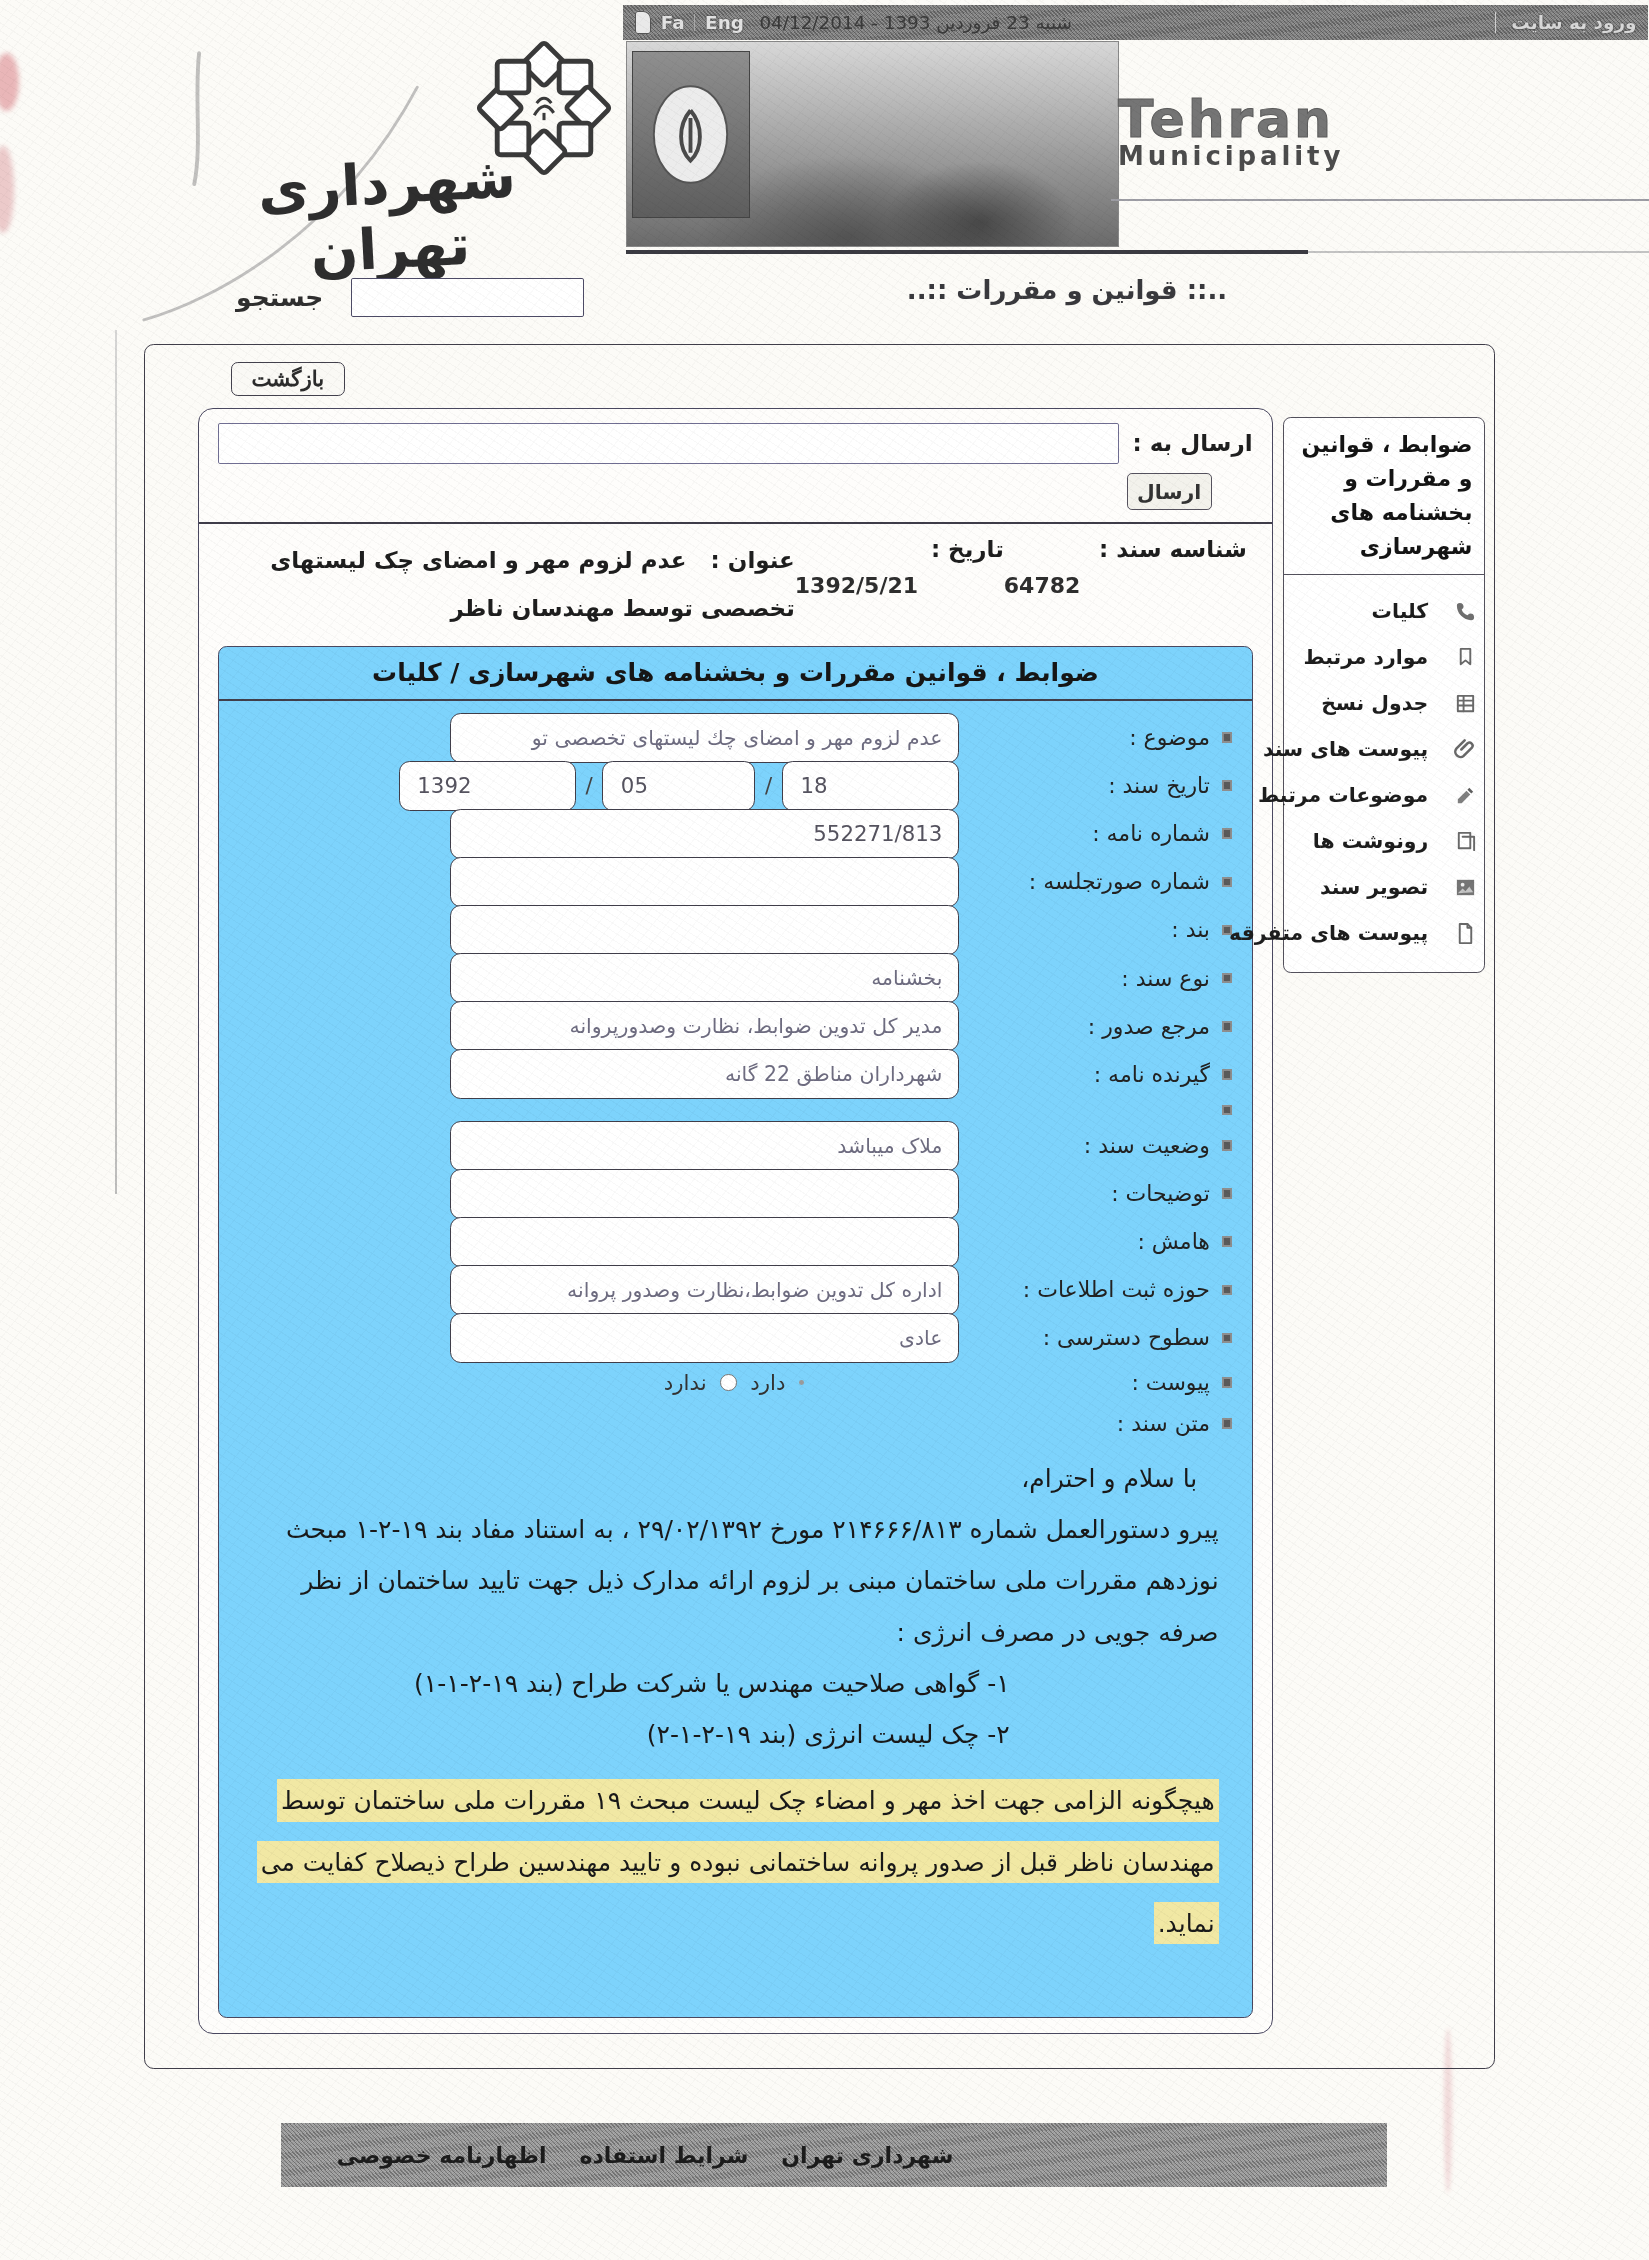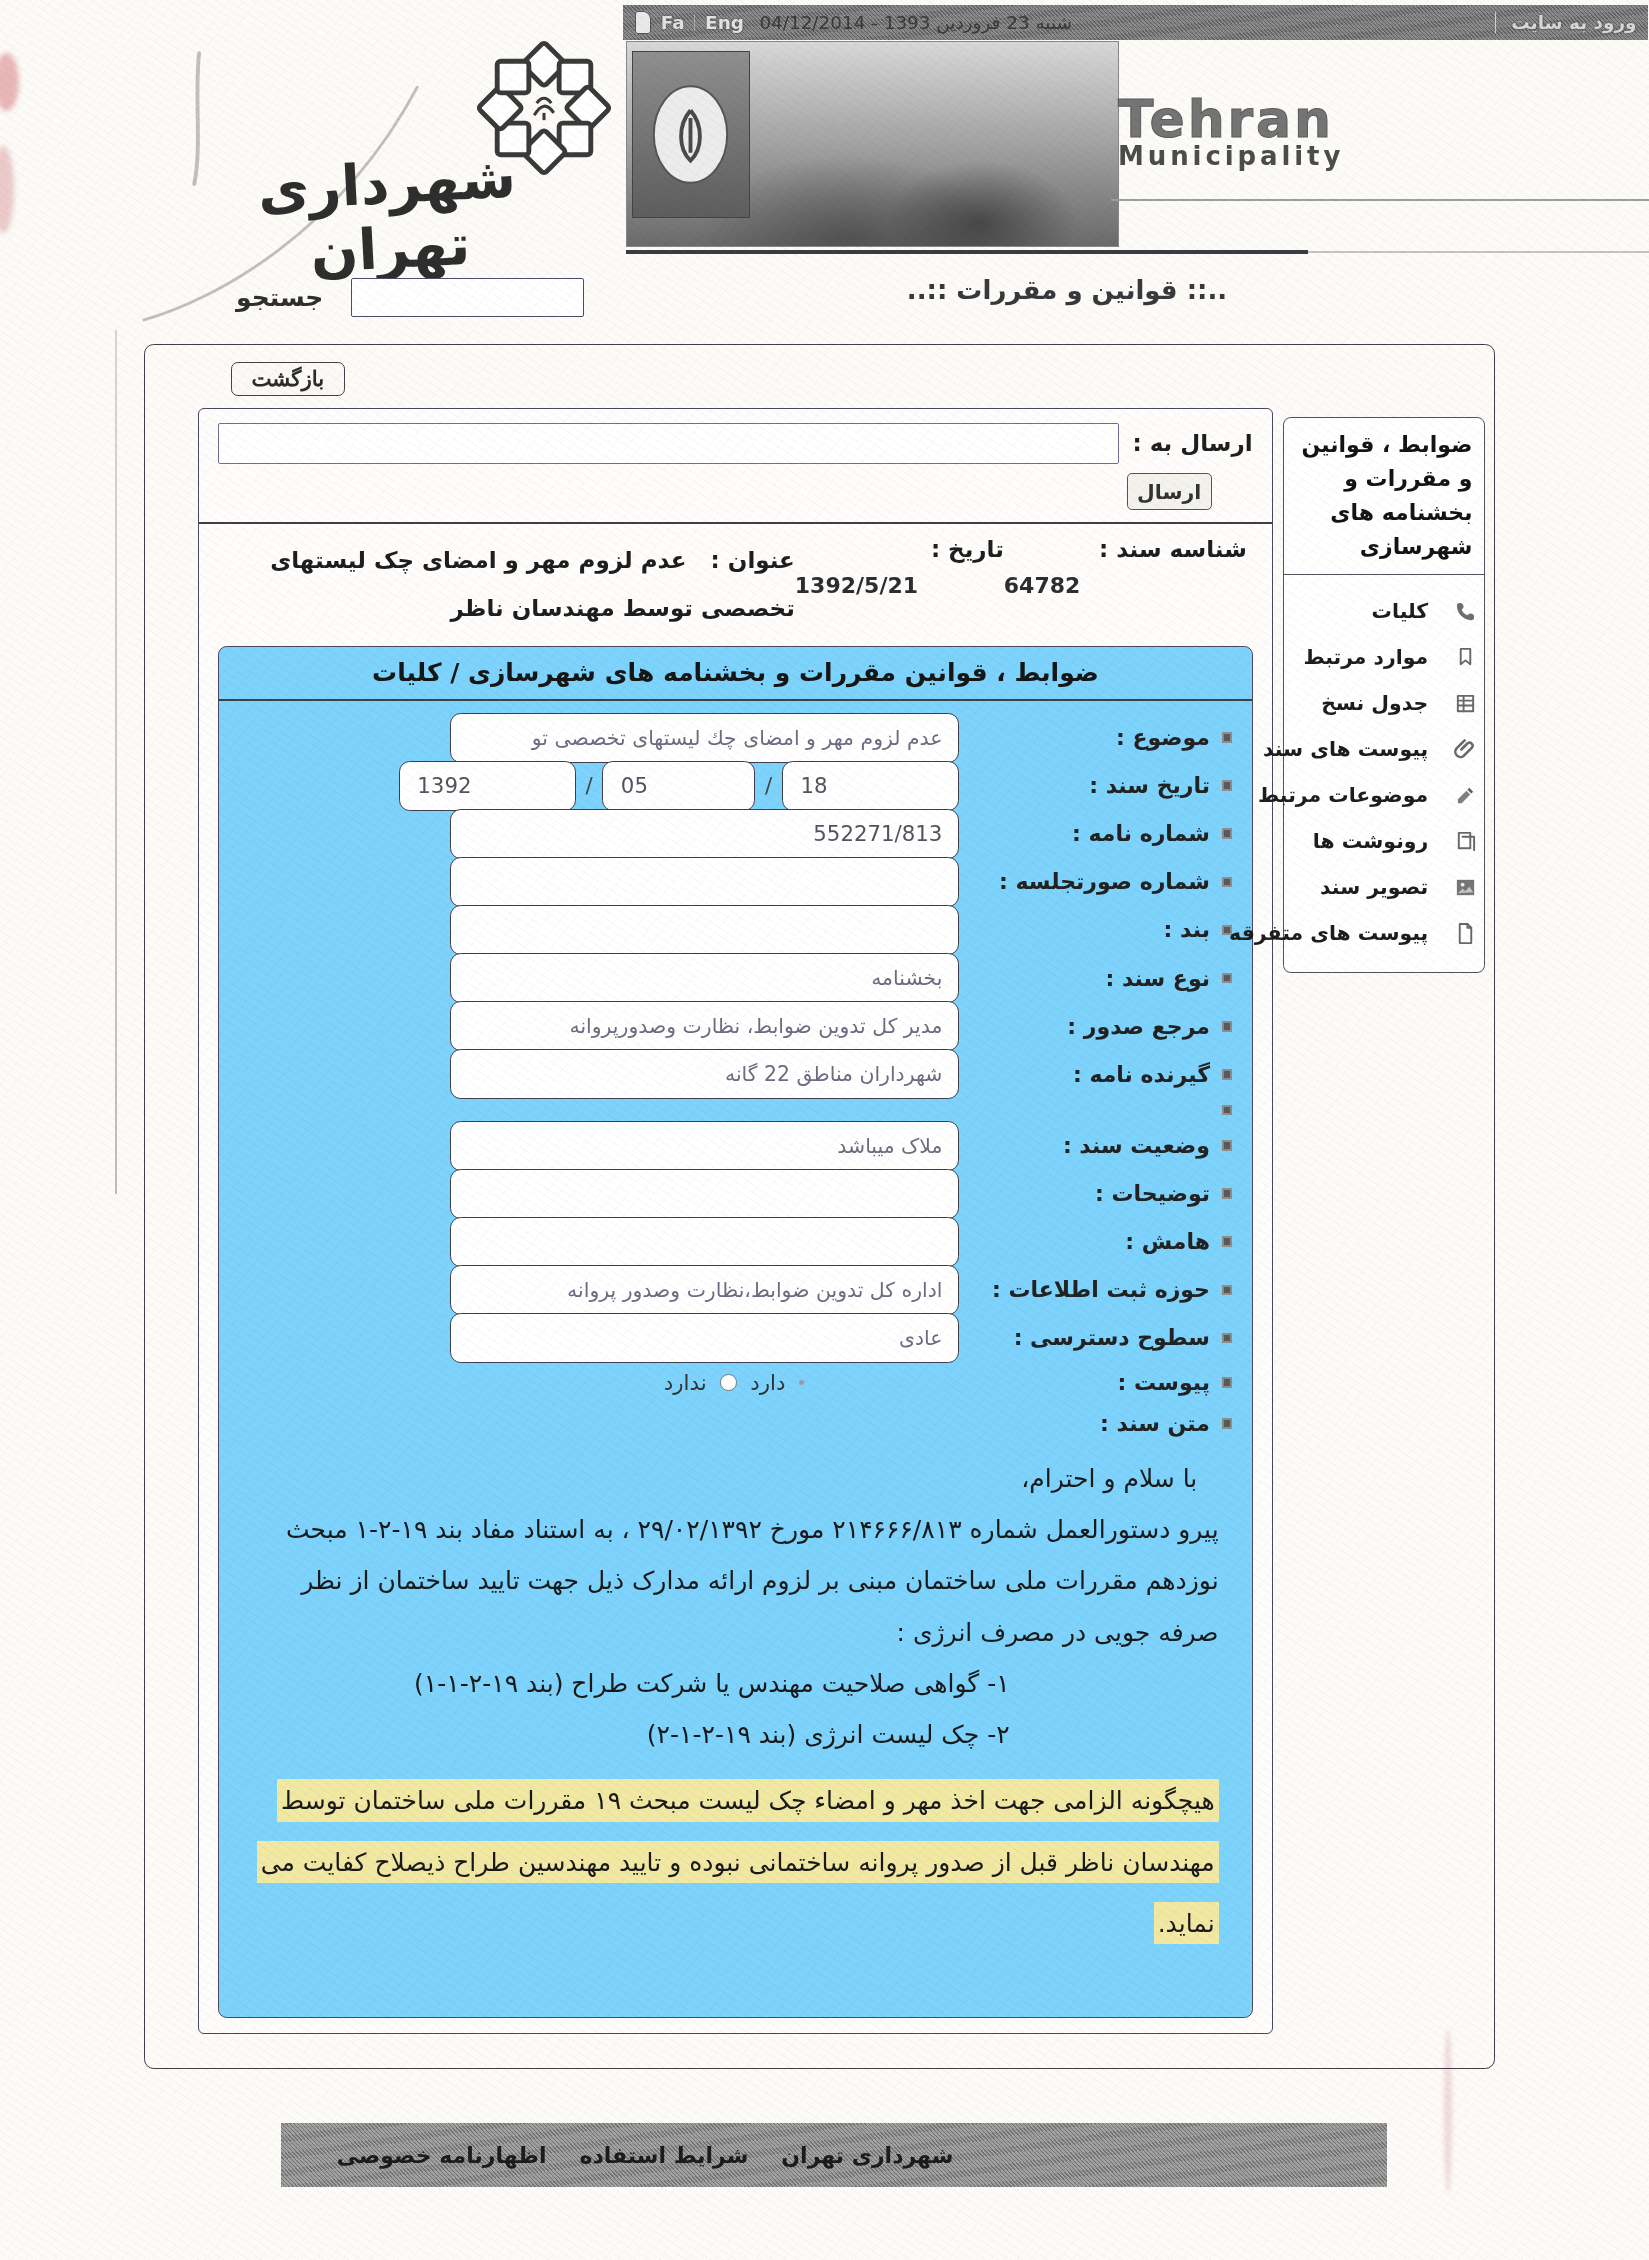--- a/index.html
+++ b/index.html
@@ -50,7 +50,7 @@
   .back-btn{position:absolute;left:231px;top:362px;padding:2.9px 19.4px;border:1.9px solid #43414d;border-radius:6.8px;
         background:#faf9f5;font-size:21.3px;font-weight:bold;color:#2c2c2c;direction:rtl;}
   .doc-panel{position:absolute;left:198px;top:408px;width:1075px;height:1626px;border:1.9px solid #4a4860;
-        border-radius:6px;box-sizing:border-box;background:rgba(255,255,255,.55);padding:13.6px 19.4px 15.5px;
+        border-radius:15px;box-sizing:border-box;background:rgba(255,255,255,.55);padding:13.6px 19.4px 15.5px;
         direction:rtl;display:flex;flex-direction:column;}
   .send-row{display:flex;align-items:center;gap:13.6px;}
   .send-label{font-size:23px;font-weight:bold;color:#1f1f1f;white-space:nowrap;}

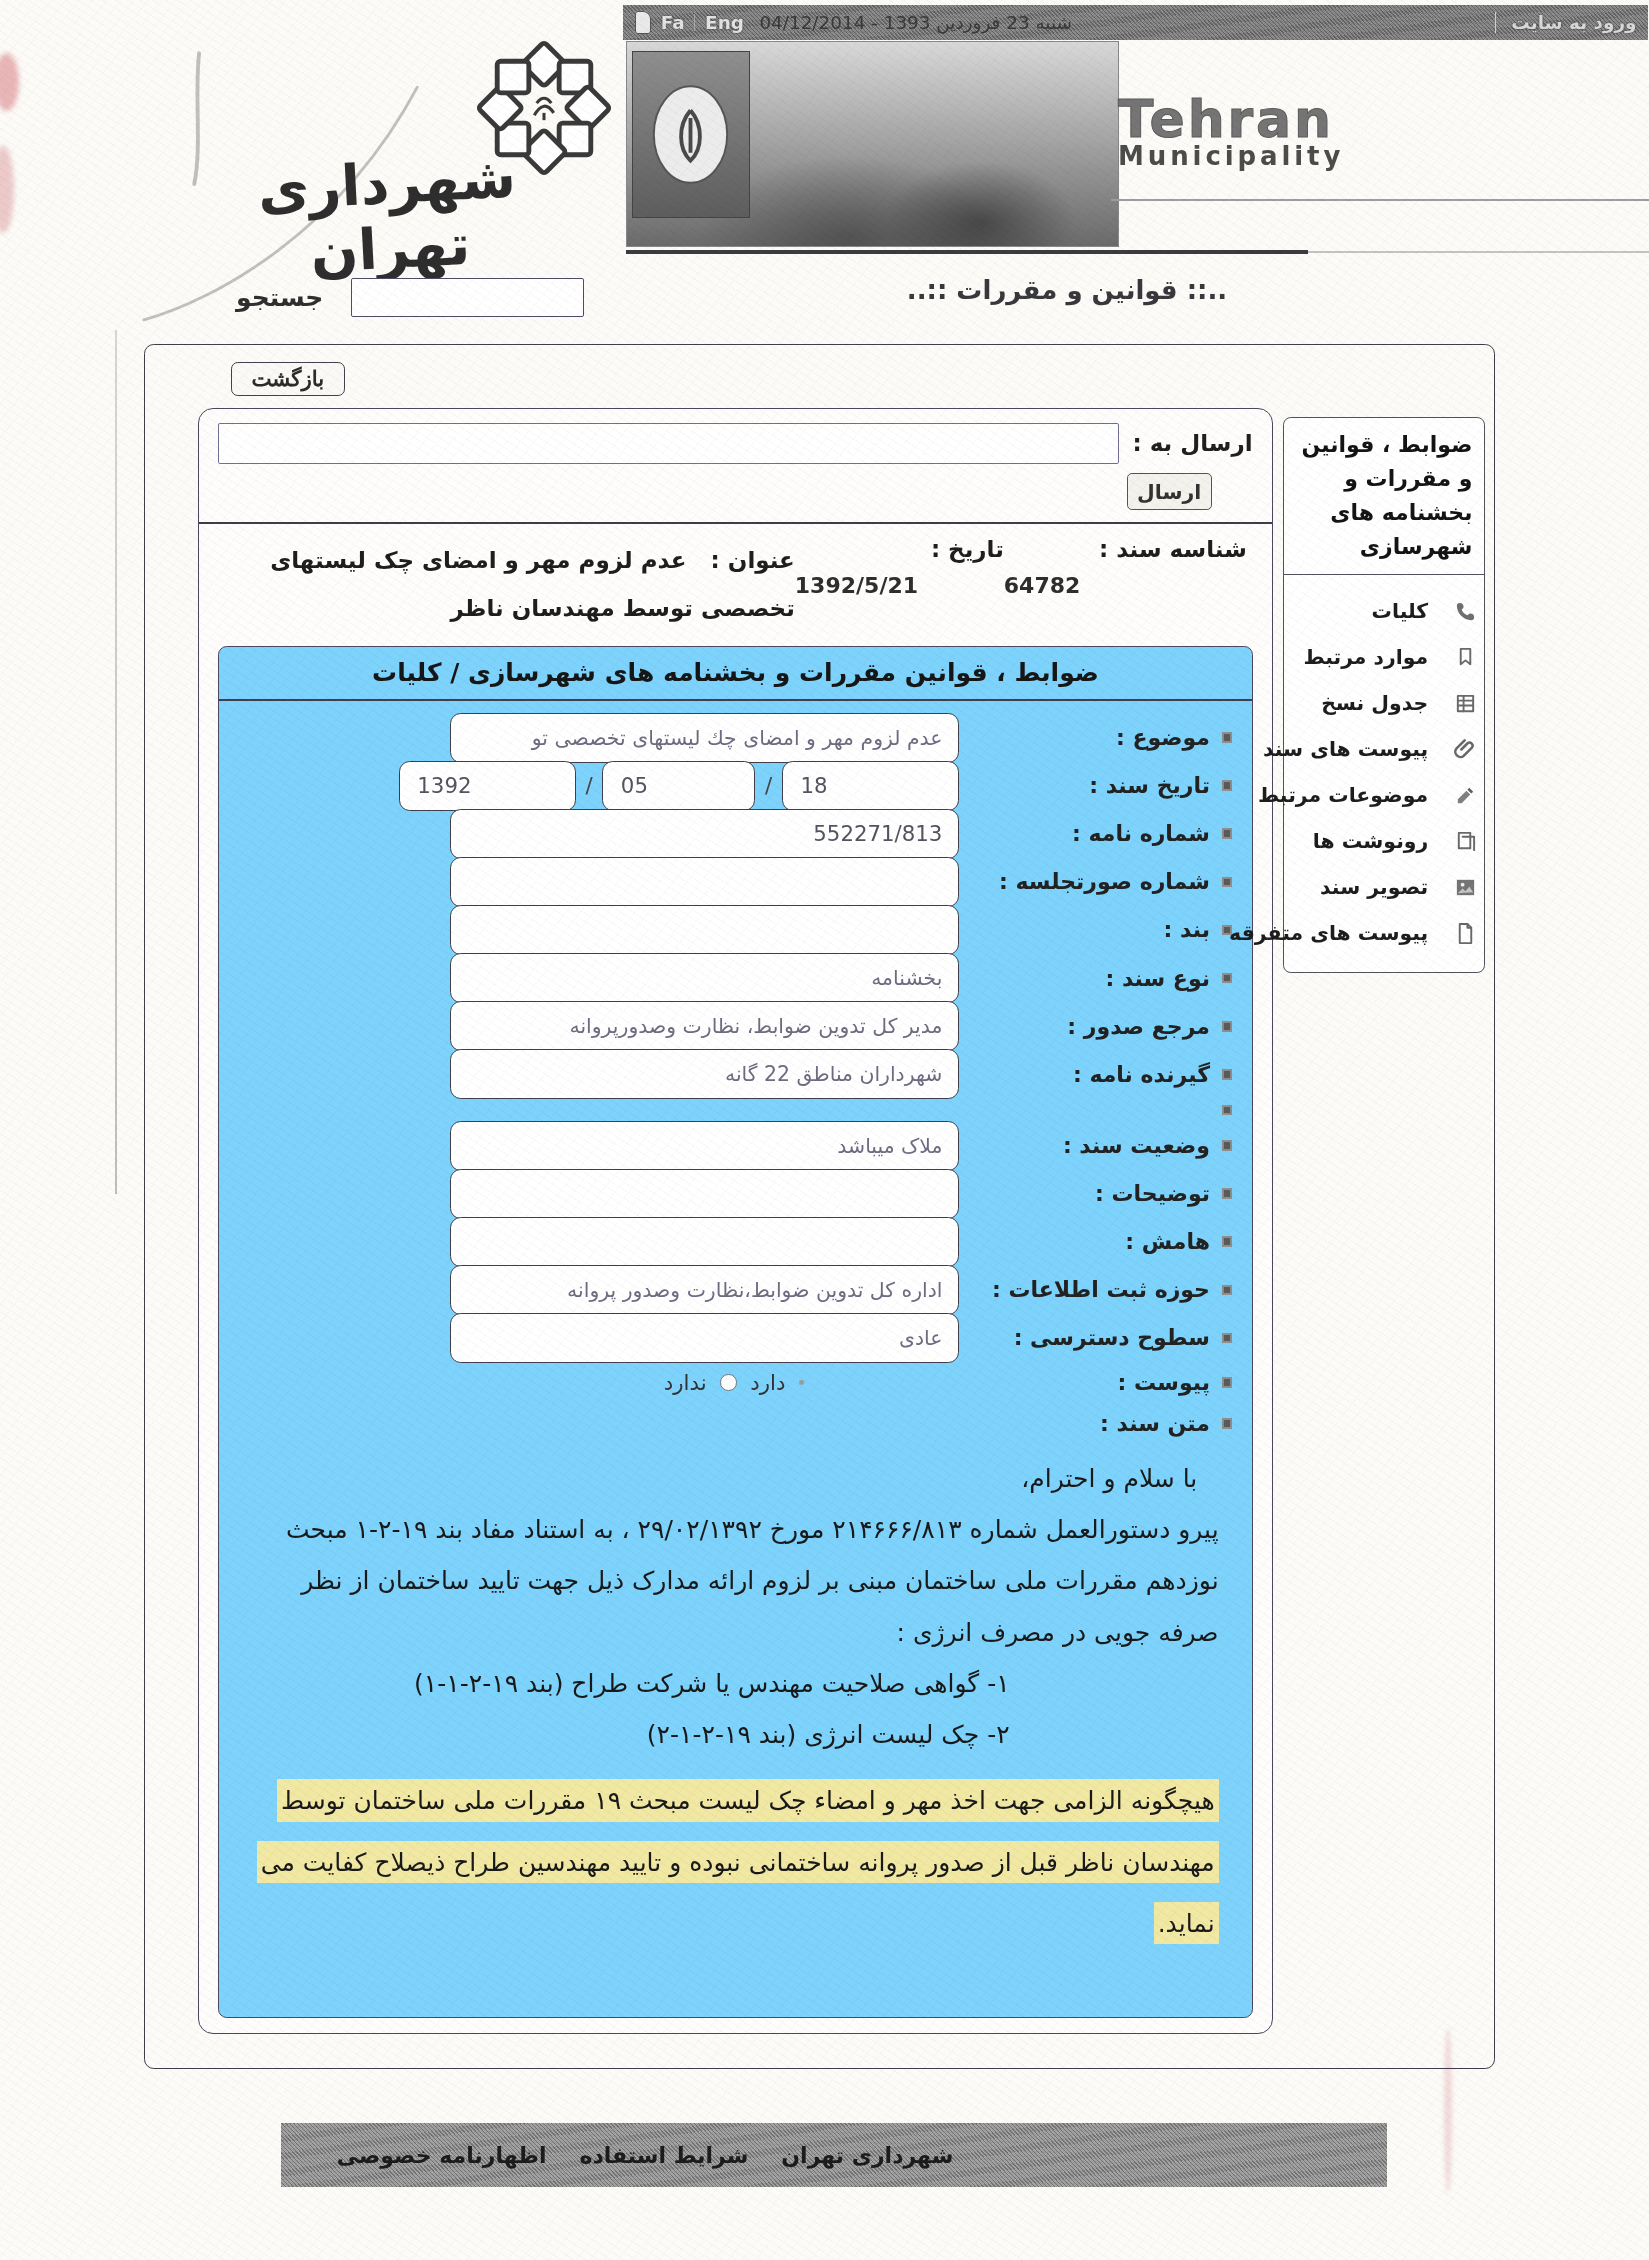--- a/index.html
+++ b/index.html
@@ -73,7 +73,7 @@
   .frow{display:flex;align-items:center;direction:rtl;margin-bottom:-1.9px;}
   .flabel{width:283px;display:flex;align-items:center;gap:11.6px;padding-right:9.7px;box-sizing:border-box;}
   .bullet{width:10.7px;height:10.7px;background:#5a5a5a;box-shadow:inset 0 0 0 1.9px #8e8e8e;flex:none;}
-  .flabel span.t{font-size:22px;font-weight:bold;color:#222;white-space:nowrap;}
+  .flabel span.t{font-size:22px;font-weight:normal;color:#222;white-space:nowrap;}
   .fbox{width:509px;height:50px;border:1.9px solid #403e4a;border-radius:10.7px;background:#fff;box-sizing:border-box;
         display:flex;align-items:center;padding:0 15.5px;overflow:hidden;}
   .fbox .v{font-size:20.4px;color:#6e6c80;white-space:nowrap;}

